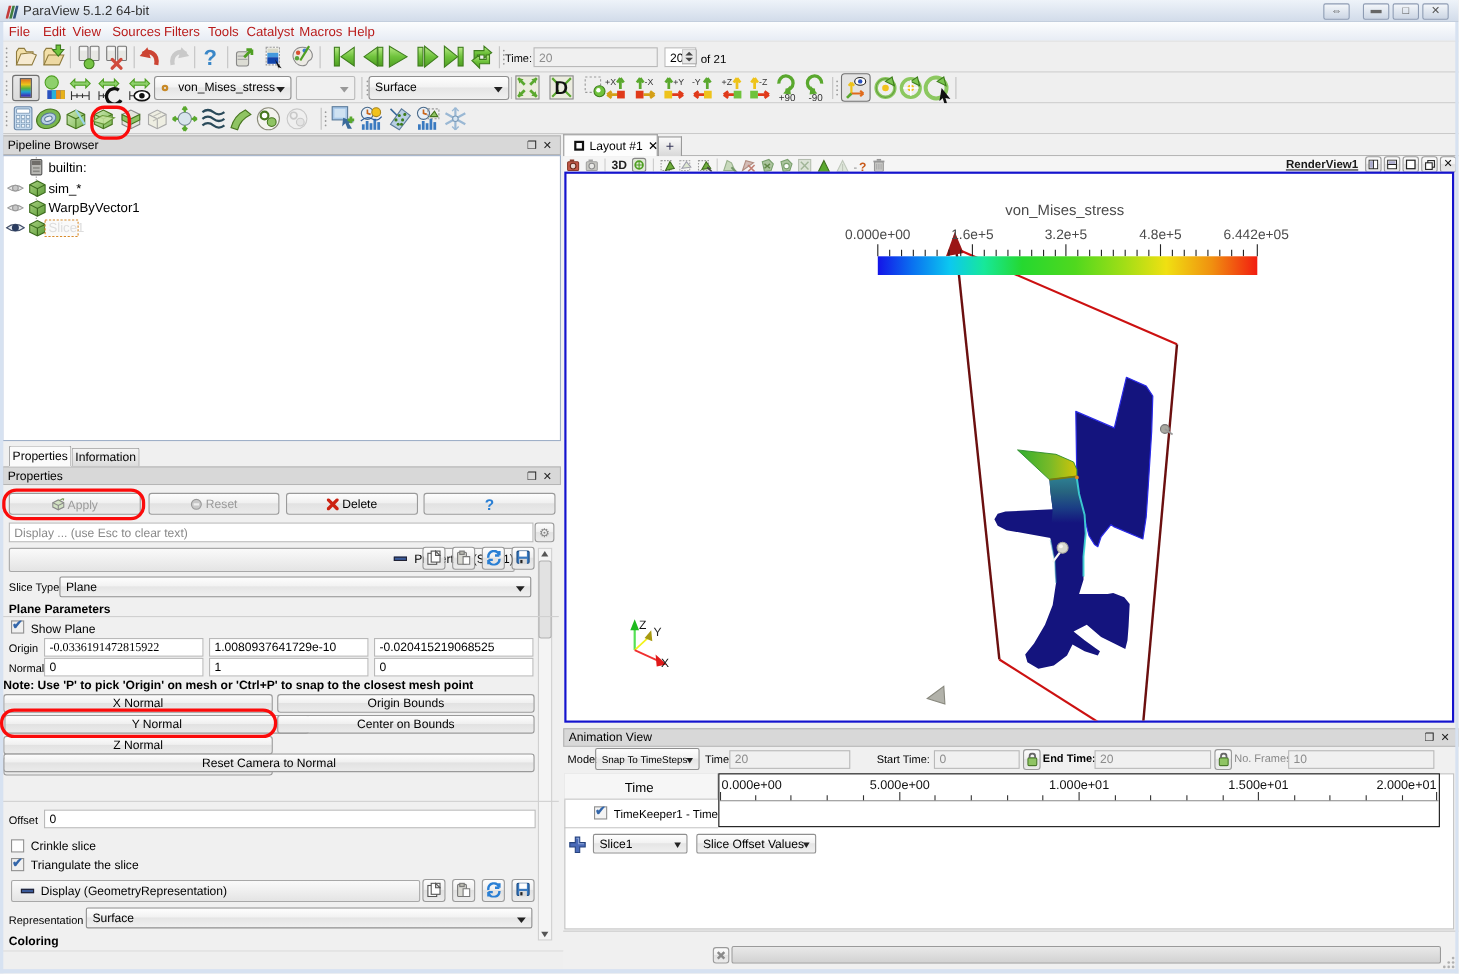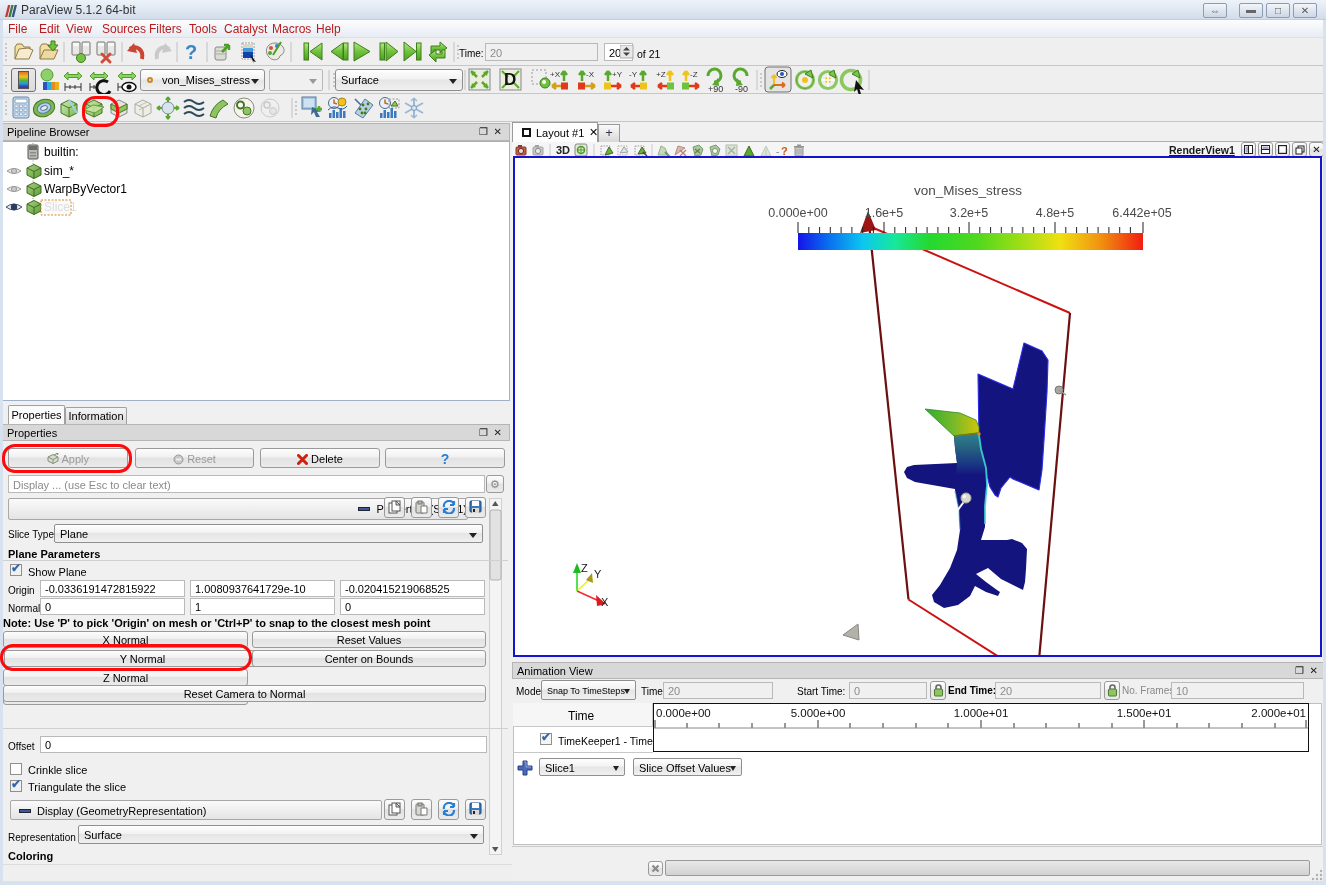--- a/index.html
+++ b/index.html
@@ -601,7 +601,7 @@
   </div>
 <div class="abs" style="left:28px;top:566px;">Show Plane</div>
 <div class="abs" style="left:8px;top:585px;font-size:10px;">Origin</div>
-<div class="abs field white" style="left:40px;top:580px;width:145px;height:17px;padding-top:2px;color:#000;">-0.0336191472815922</div>
+<div class="abs field white" style="left:40px;top:580px;width:145px;height:17px;padding-top:2px;color:#000;font-family:Liberation Serif, serif;">-0.0336191472815922</div>
 <div class="abs field white" style="left:190px;top:580px;width:145px;height:17px;padding-top:2px;color:#000;">1.0080937641729e-10</div>
 <div class="abs field white" style="left:340px;top:580px;width:145px;height:17px;padding-top:2px;color:#000;">-0.020415219068525</div>
 <div class="abs" style="left:8px;top:603px;font-size:10px;">Normal</div>

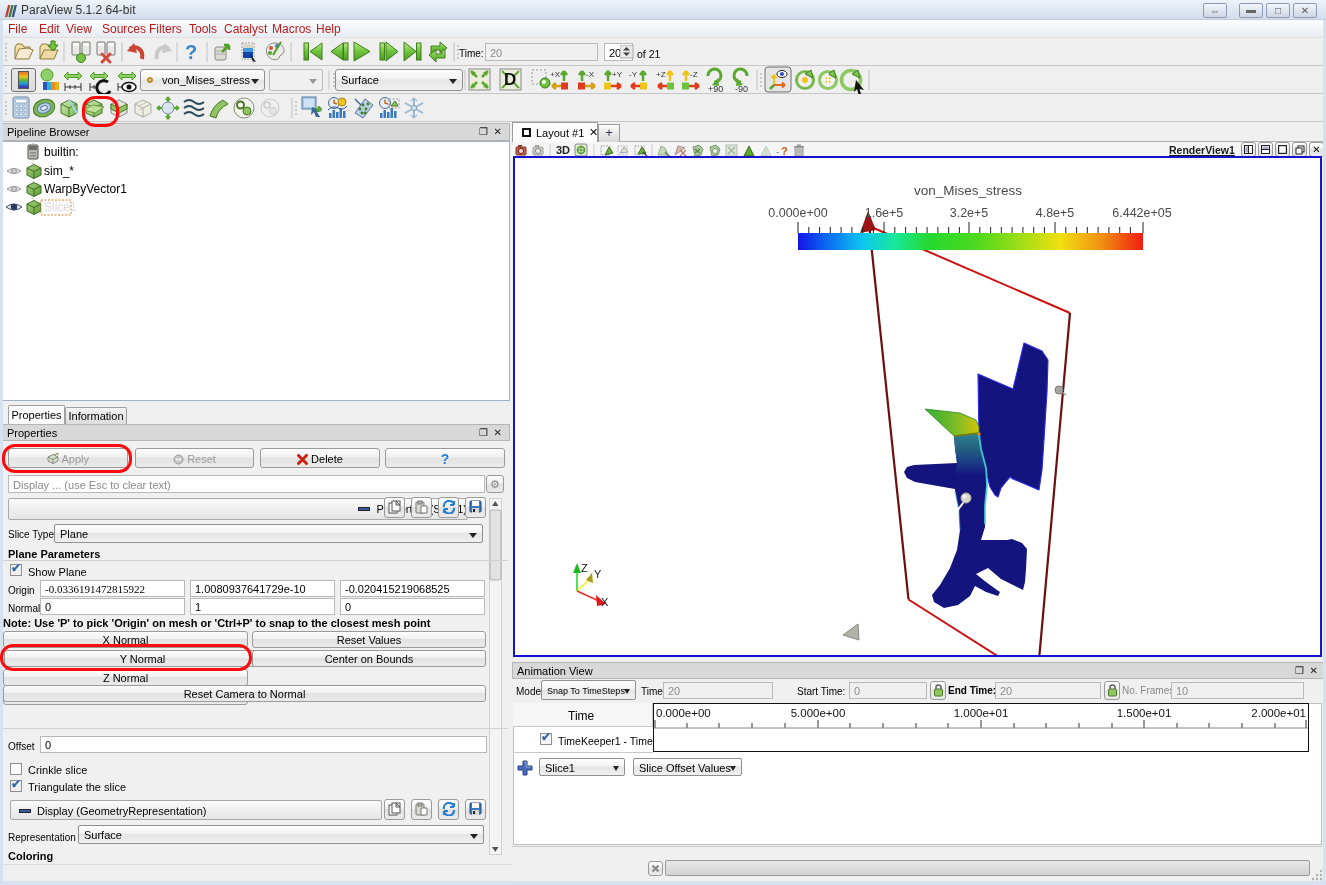--- a/index.html
+++ b/index.html
@@ -610,7 +610,7 @@
 <div class="abs field white" style="left:340px;top:598px;width:145px;height:17px;padding-top:2px;color:#000;">0</div>
 <div class="abs" style="left:3px;top:617px;font-weight:bold;font-size:11px;">Note: Use 'P' to pick 'Origin' on mesh or 'Ctrl+P' to snap to the closest mesh point</div>
 <div class="abs btn" style="left:3px;top:631px;width:245px;height:17px;padding-top:2px;">X Normal</div>
-<div class="abs btn" style="left:252px;top:631px;width:234px;height:17px;padding-top:2px;">Reset Values</div>
+<div class="abs btn" style="left:252px;top:631px;width:234px;height:17px;padding-top:2px;">Origin Bounds</div>
 <div class="abs btn" style="left:4px;top:650px;width:277px;height:17px;padding-top:2px;">Y Normal</div>
 <div class="abs btn" style="left:252px;top:650px;width:234px;height:17px;padding-top:2px;">Center on Bounds</div>
 <div class="abs btn" style="left:3px;top:669px;width:245px;height:17px;padding-top:2px;">Z Normal</div>

